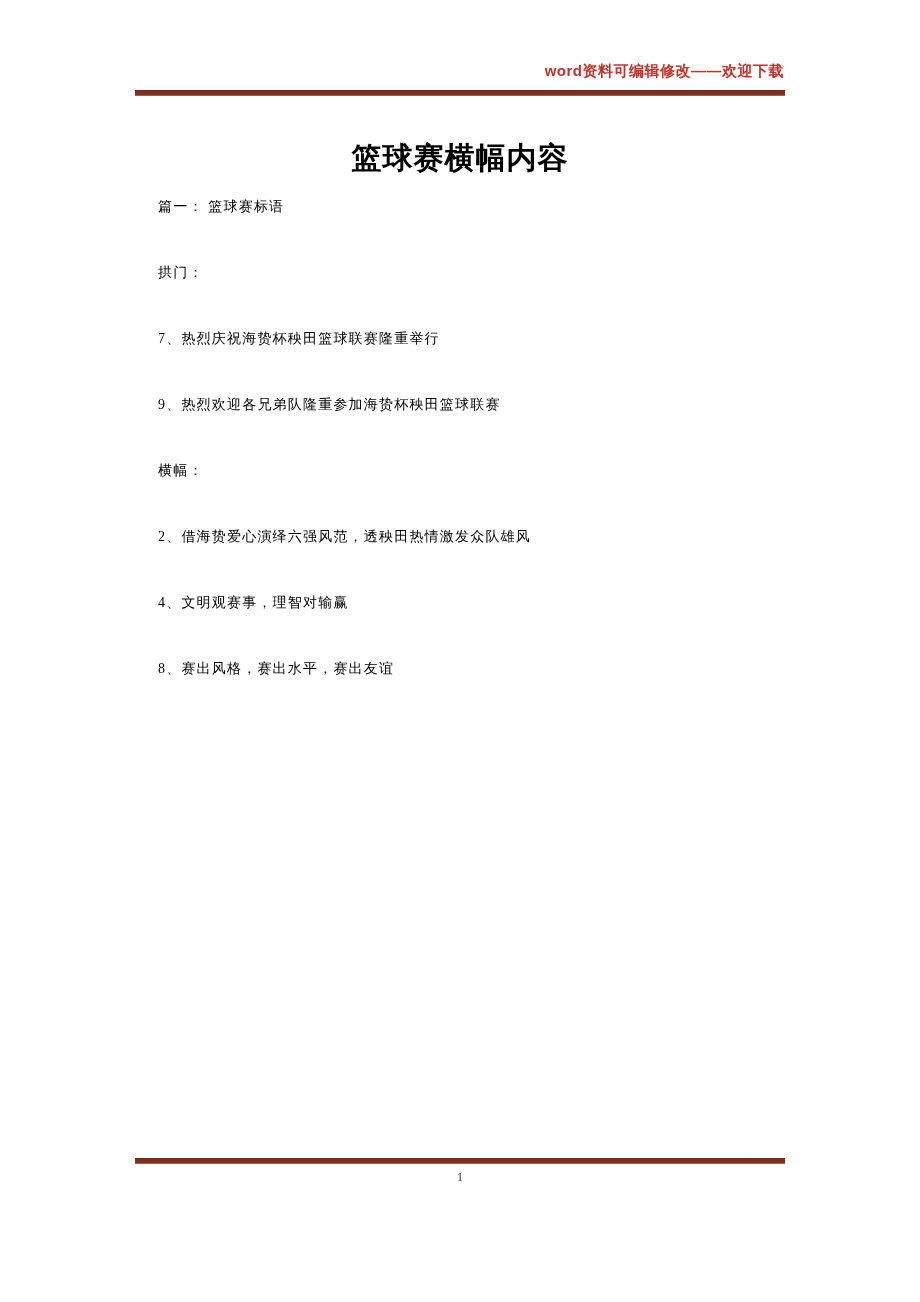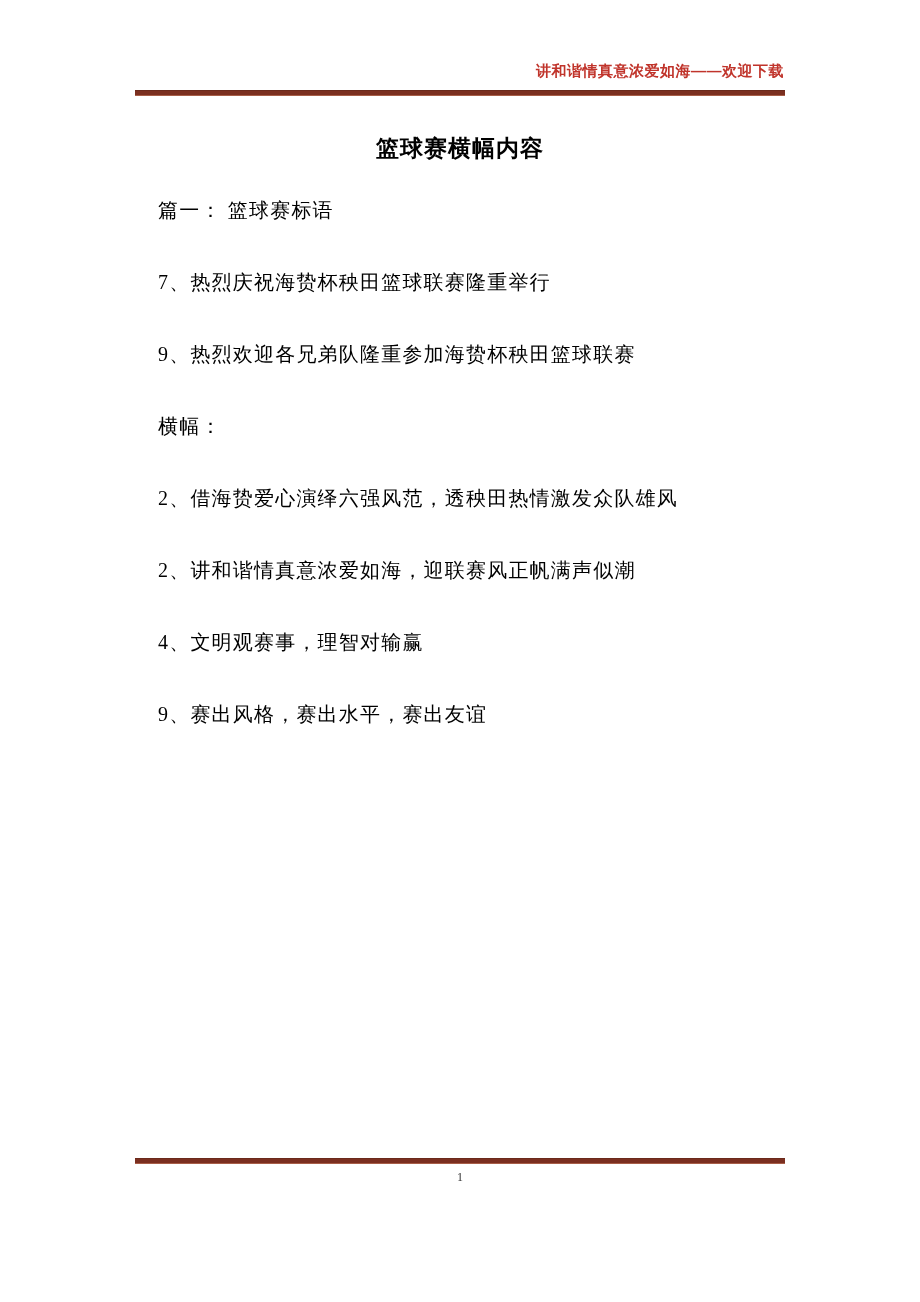--- a/index.html
+++ b/index.html
@@ -86,7 +86,7 @@
 
 <div class="page">
 
-  <div class="header-note">讲和谐情真意浓爱如海——欢迎下载</div>
+  <div class="header-note">word资料可编辑修改——欢迎下载</div>
 
   <div class="rule rule-top"></div>
 

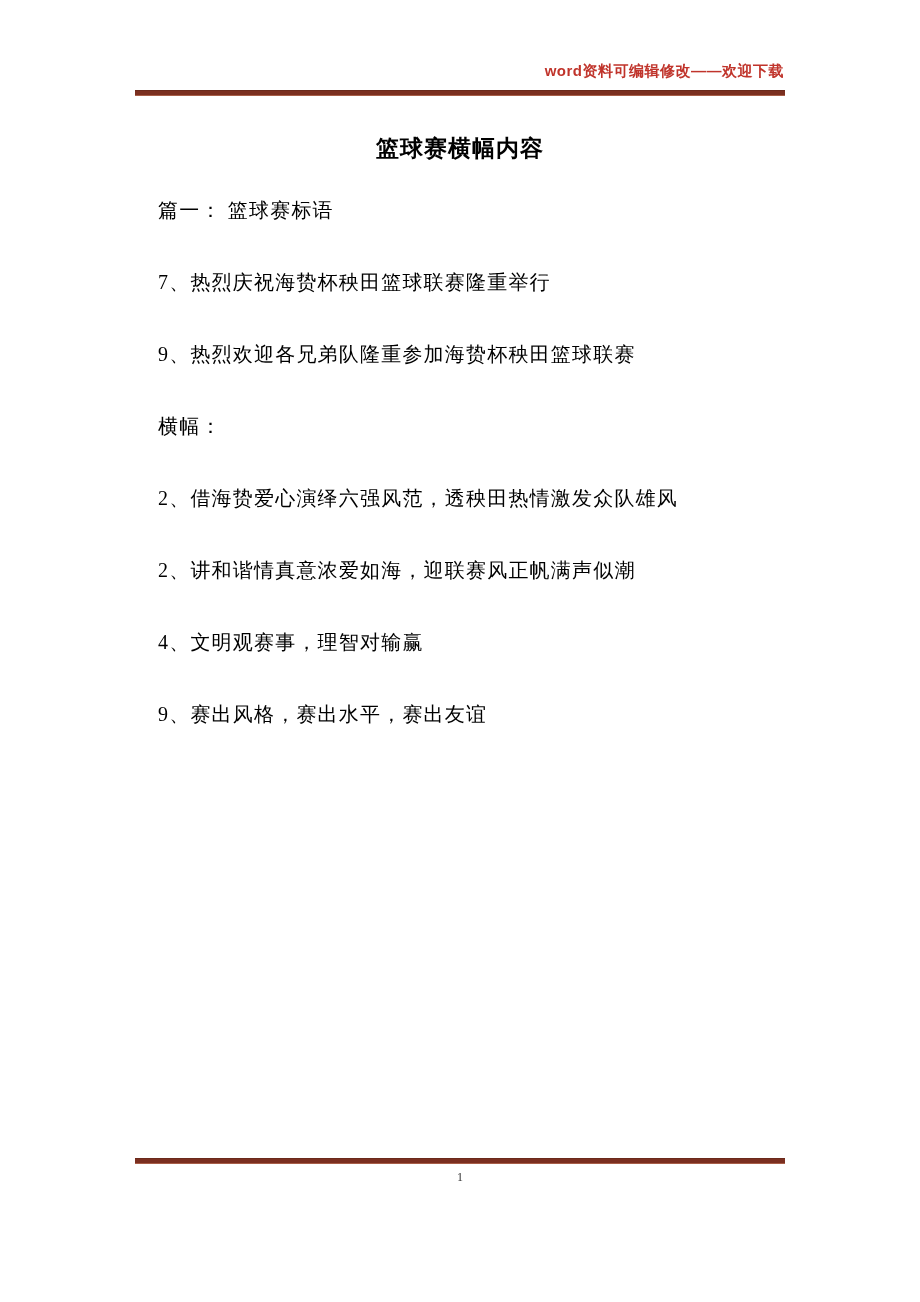--- a/index.html
+++ b/index.html
@@ -54,7 +54,7 @@
     width: 920px;
     text-align: center;
     font-family: "Liberation Sans", "DejaVu Sans", sans-serif;
-    font-size: 23px;
+    font-size: 30px;
     font-weight: bold;
     letter-spacing: 1px;
   }

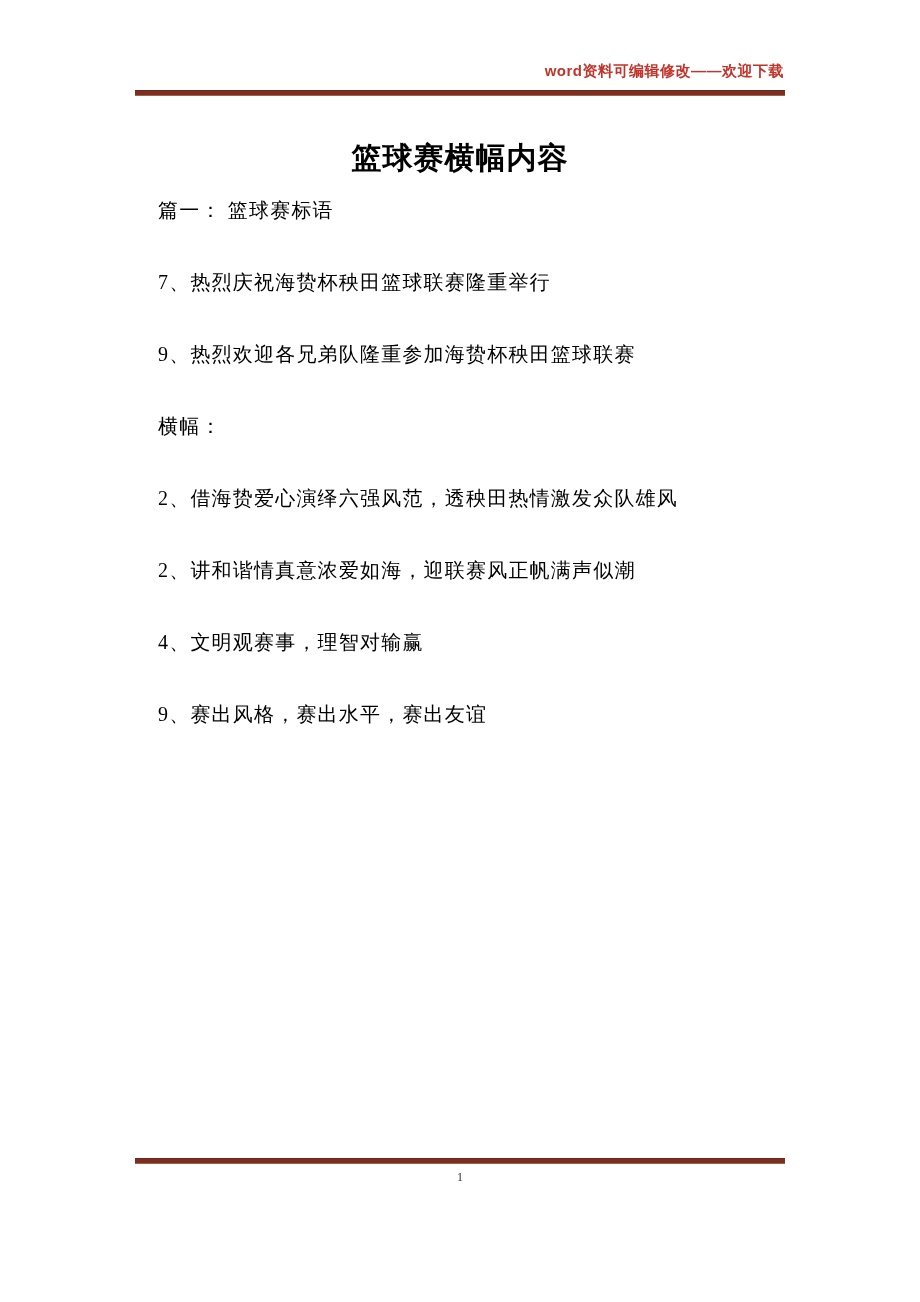--- a/index.html
+++ b/index.html
@@ -65,7 +65,7 @@
     width: 620px;
   }
   .para {
-    font-size: 20px;
+    font-size: 14px;
     line-height: 1;
     margin: 0 0 52px 0;
     letter-spacing: 1.2px;

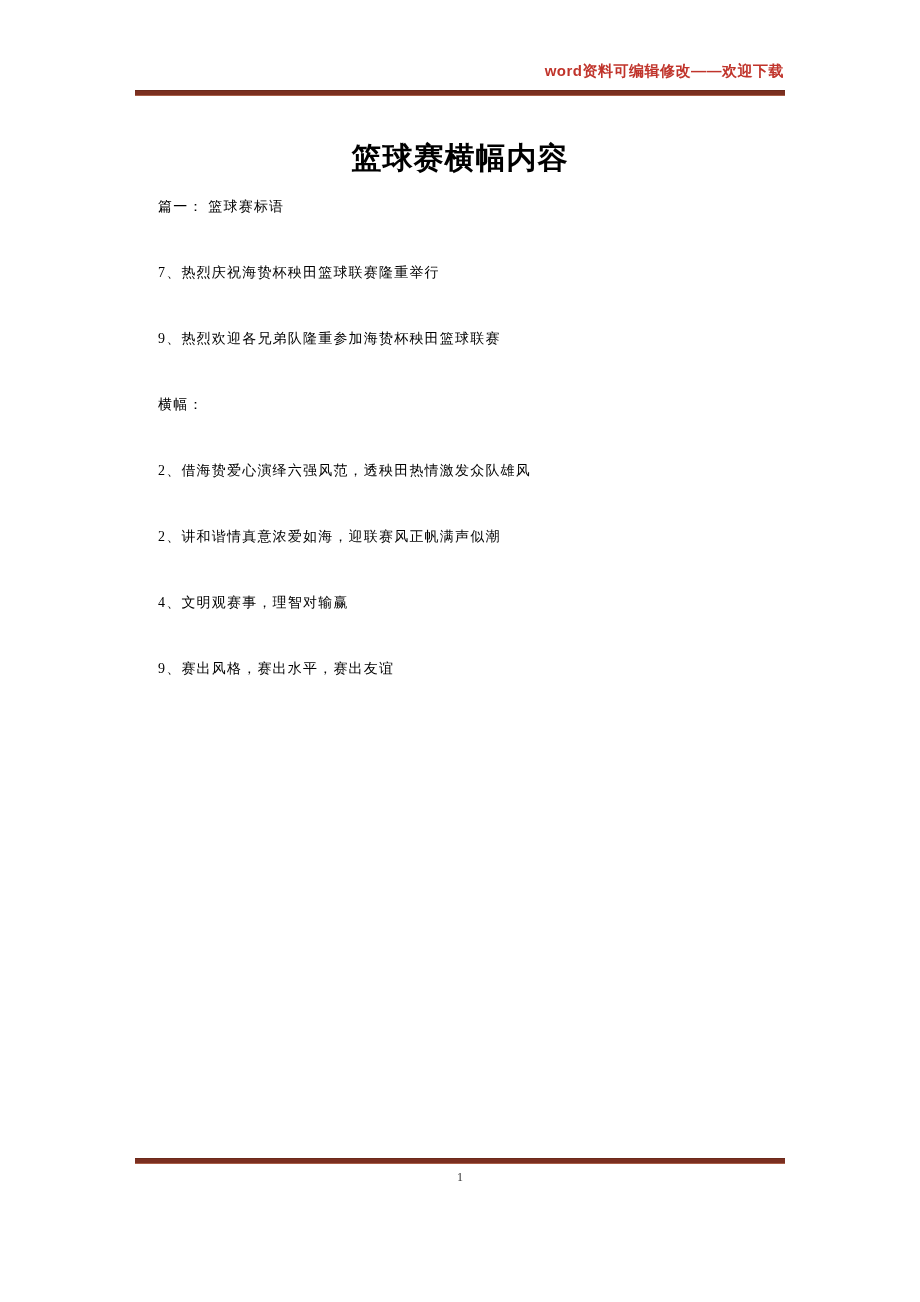--- a/index.html
+++ b/index.html
@@ -94,6 +94,7 @@
 
   <div class="body-text">
     <p class="para">篇一： 篮球赛标语</p>
+    <p class="para">拱门：</p>
     <p class="para">7、热烈庆祝海贽杯秧田篮球联赛隆重举行</p>
     <p class="para">9、热烈欢迎各兄弟队隆重参加海贽杯秧田篮球联赛</p>
     <p class="para">横幅：</p>

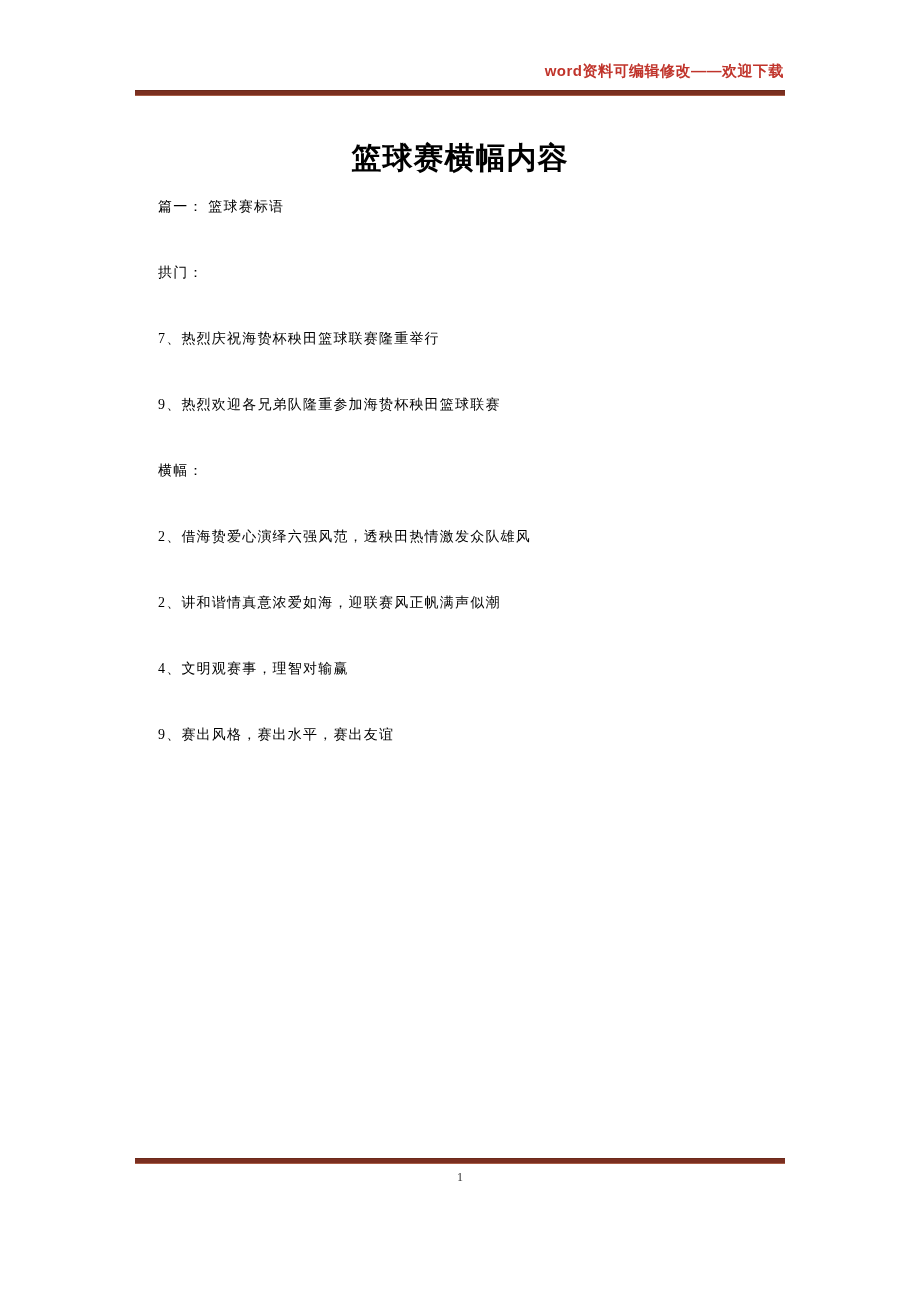--- a/index.html
+++ b/index.html
@@ -99,7 +99,6 @@
     <p class="para">9、热烈欢迎各兄弟队隆重参加海贽杯秧田篮球联赛</p>
     <p class="para">横幅：</p>
     <p class="para">2、借海贽爱心演绎六强风范，透秧田热情激发众队雄风</p>
-    <p class="para">2、讲和谐情真意浓爱如海，迎联赛风正帆满声似潮</p>
     <p class="para">4、文明观赛事，理智对输赢</p>
     <p class="para">9、赛出风格，赛出水平，赛出友谊</p>
   </div>

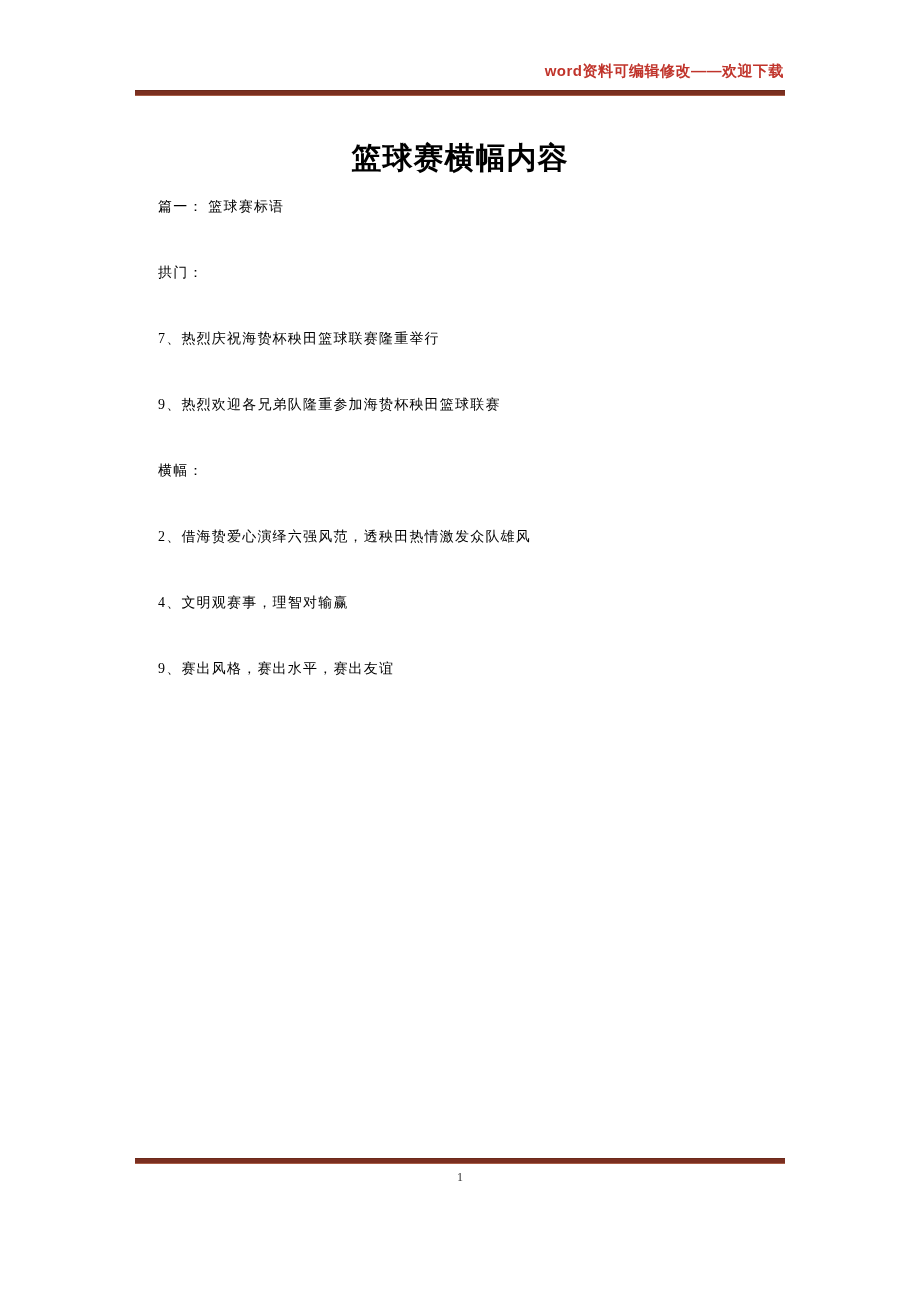--- a/index.html
+++ b/index.html
@@ -100,7 +100,7 @@
     <p class="para">横幅：</p>
     <p class="para">2、借海贽爱心演绎六强风范，透秧田热情激发众队雄风</p>
     <p class="para">4、文明观赛事，理智对输赢</p>
-    <p class="para">9、赛出风格，赛出水平，赛出友谊</p>
+    <p class="para">8、赛出风格，赛出水平，赛出友谊</p>
   </div>
 
   <div class="rule rule-bottom"></div>

